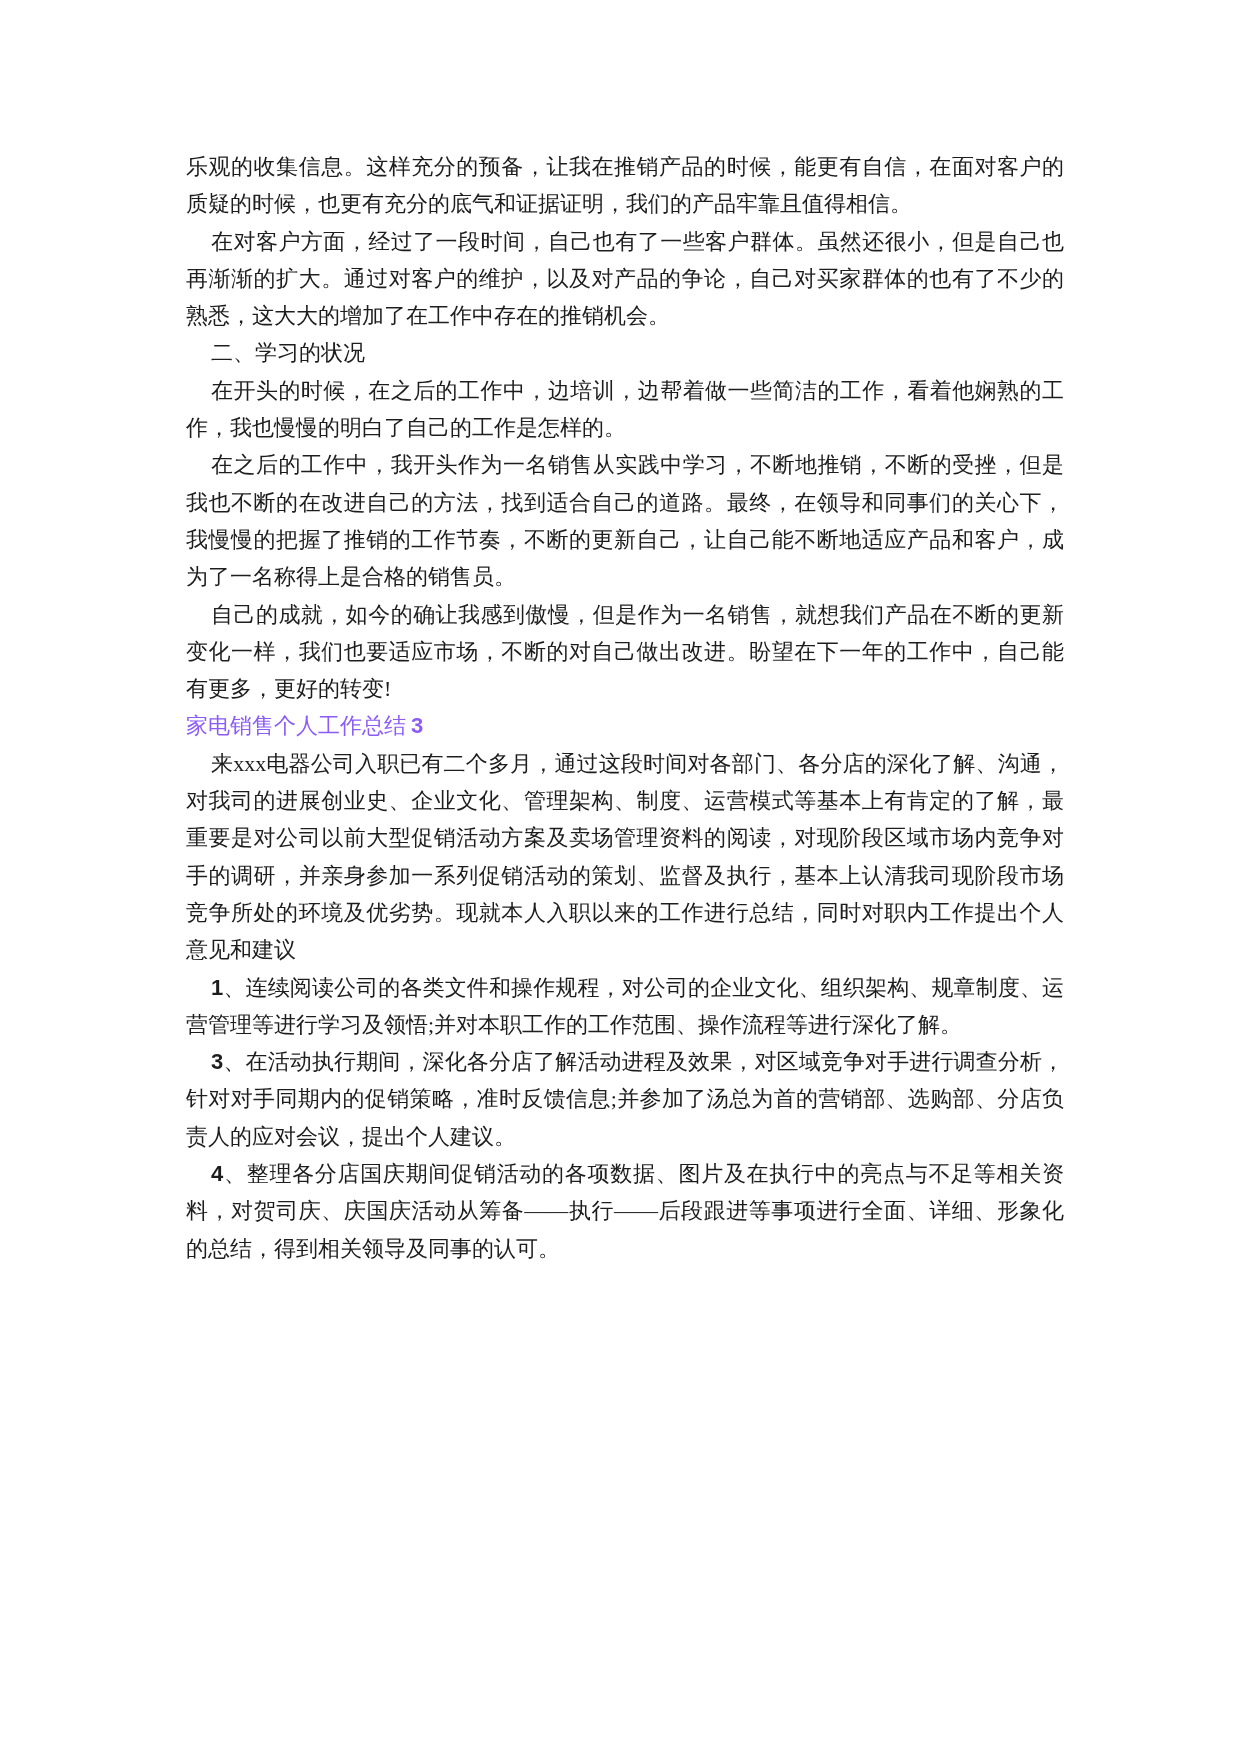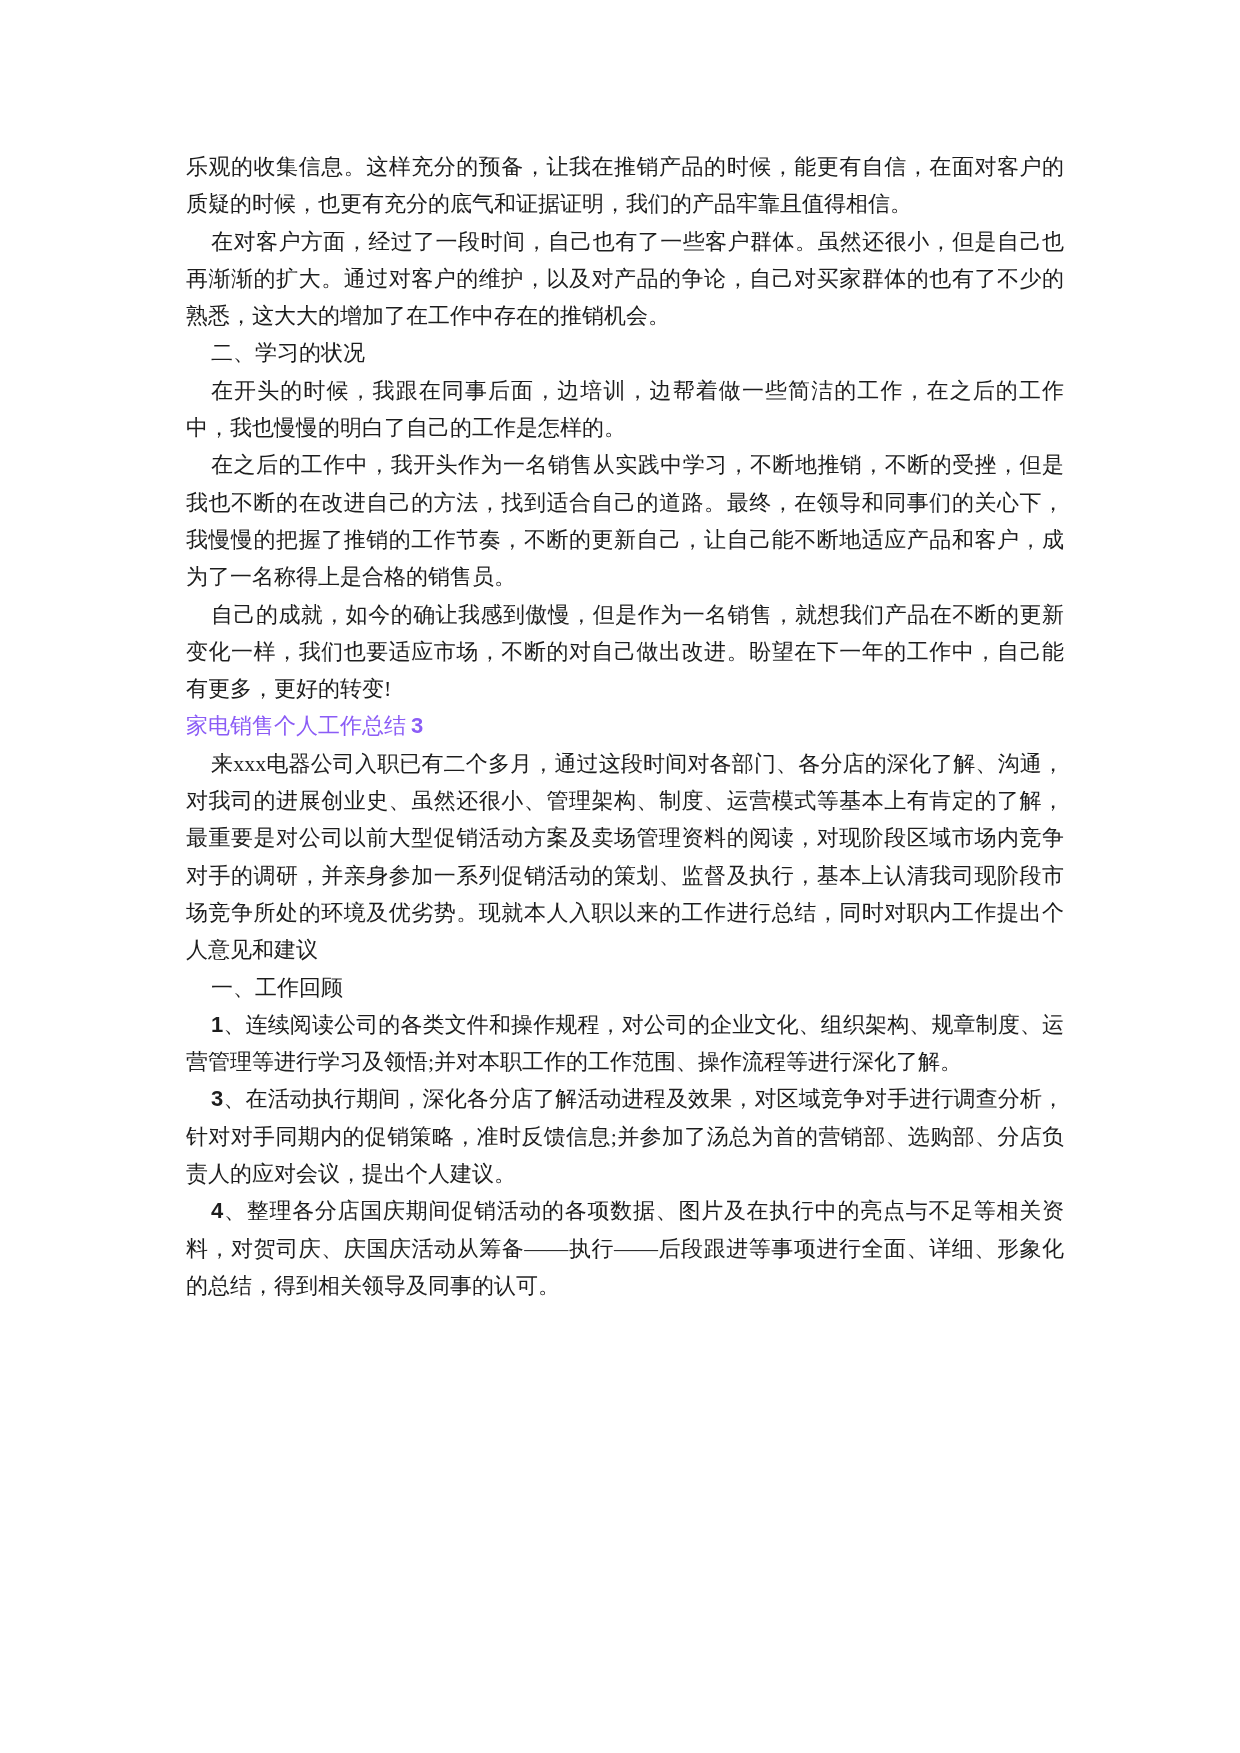--- a/index.html
+++ b/index.html
@@ -46,7 +46,7 @@
       <p class="para">乐观的收集信息。这样充分的预备，让我在推销产品的时候，能更有自信，在面对客户的质疑的时候，也更有充分的底气和证据证明，我们的产品牢靠且值得相信。</p>
       <p class="para indent">在对客户方面，经过了一段时间，自己也有了一些客户群体。虽然还很小，但是自己也再渐渐的扩大。通过对客户的维护，以及对产品的争论，自己对买家群体的也有了不少的熟悉，这大大的增加了在工作中存在的推销机会。</p>
       <p class="para indent">二、学习的状况</p>
-      <p class="para indent">在开头的时候，我跟在同事后面，边培训，边帮着做一些简洁的工作，在之后的工作中，我也慢慢的明白了自己的工作是怎样的。</p>
+      <p class="para indent">在开头的时候，在之后的工作中，边培训，边帮着做一些简洁的工作，看着他娴熟的工作，我也慢慢的明白了自己的工作是怎样的。</p>
       <p class="para indent">在之后的工作中，我开头作为一名销售从实践中学习，不断地推销，不断的受挫，但是我也不断的在改进自己的方法，找到适合自己的道路。最终，在领导和同事们的关心下，我慢慢的把握了推销的工作节奏，不断的更新自己，让自己能不断地适应产品和客户，成为了一名称得上是合格的销售员。</p>
       <p class="para indent">自己的成就，如今的确让我感到傲慢，但是作为一名销售，就想我们产品在不断的更新变化一样，我们也要适应市场，不断的对自己做出改进。盼望在下一年的工作中，自己能有更多，更好的转变!</p>
       <p class="para heading">家电销售个人工作总结<span class="suffix">3</span></p>

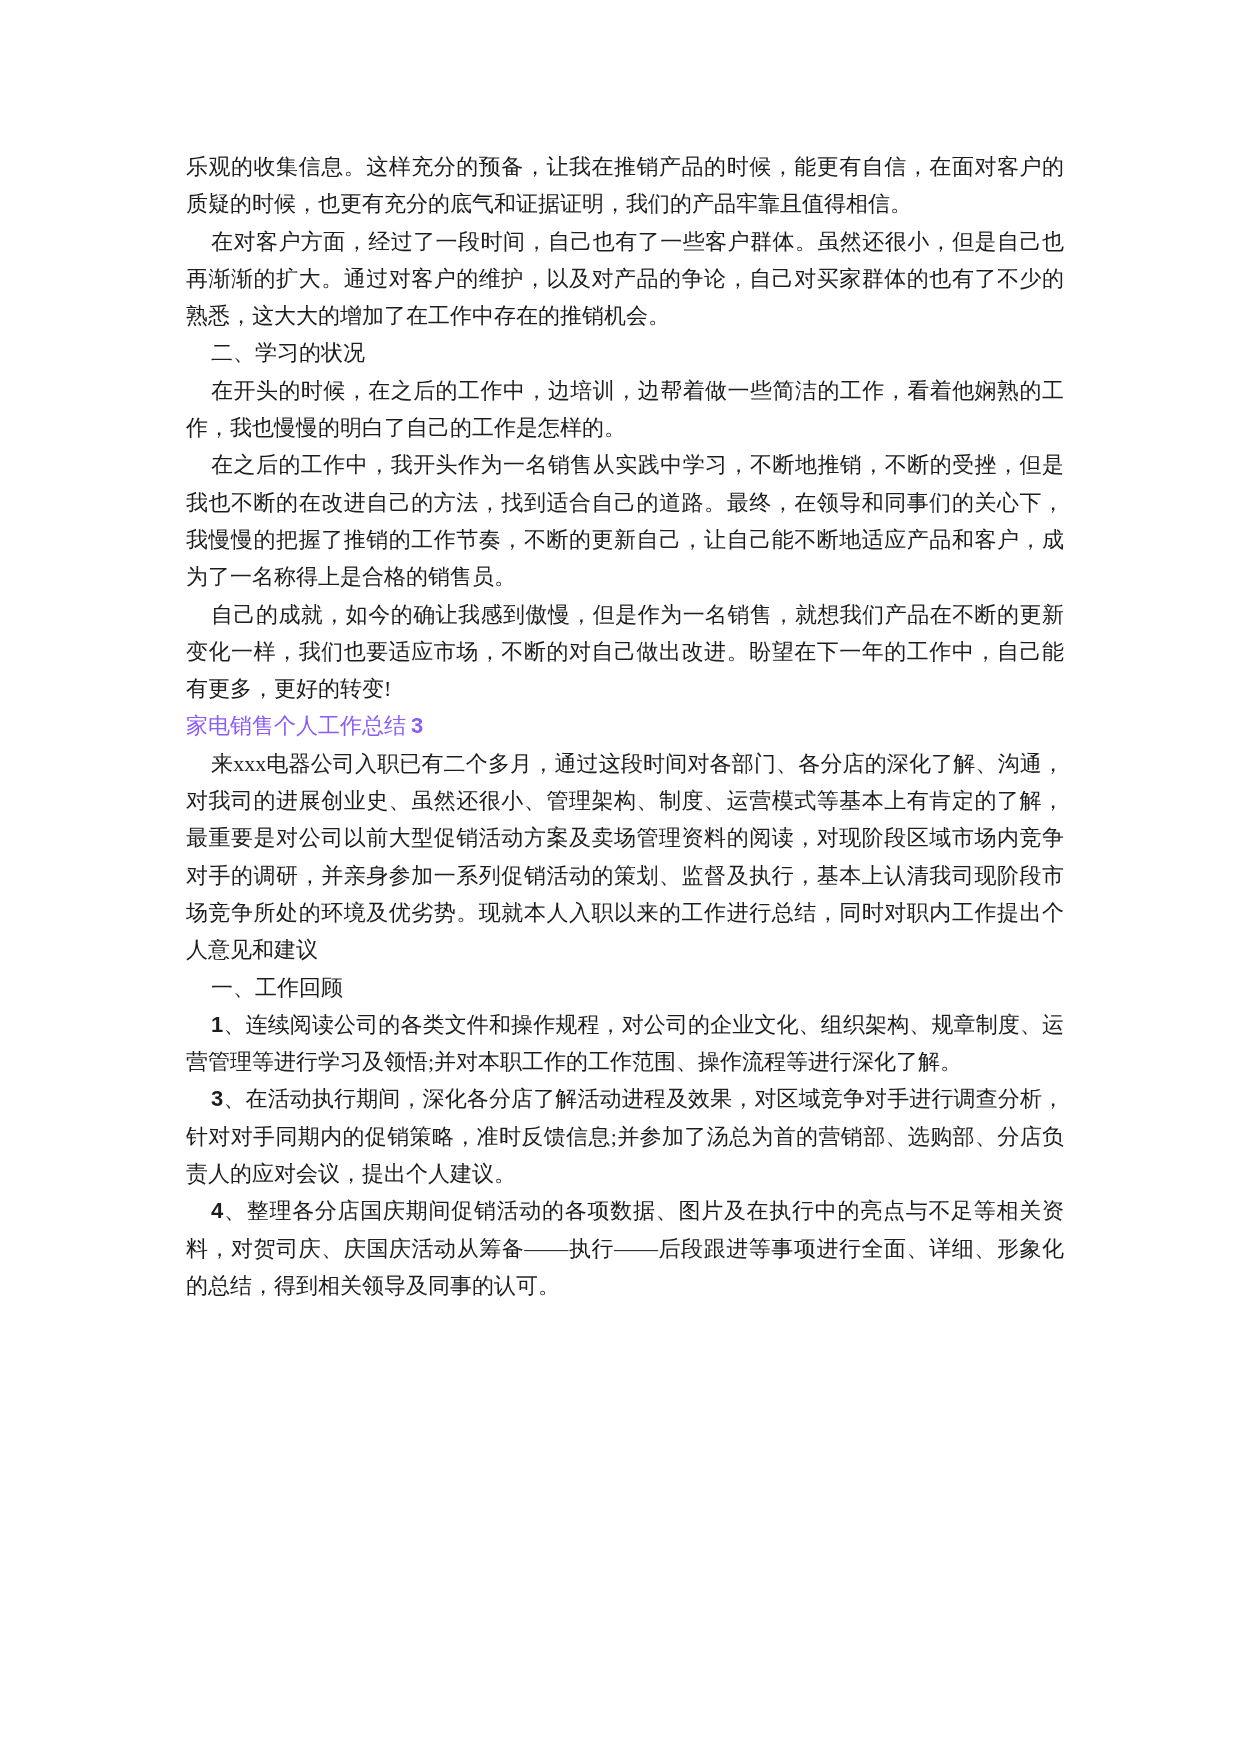--- a/index.html
+++ b/index.html
@@ -50,7 +50,7 @@
       <p class="para indent">在之后的工作中，我开头作为一名销售从实践中学习，不断地推销，不断的受挫，但是我也不断的在改进自己的方法，找到适合自己的道路。最终，在领导和同事们的关心下，我慢慢的把握了推销的工作节奏，不断的更新自己，让自己能不断地适应产品和客户，成为了一名称得上是合格的销售员。</p>
       <p class="para indent">自己的成就，如今的确让我感到傲慢，但是作为一名销售，就想我们产品在不断的更新变化一样，我们也要适应市场，不断的对自己做出改进。盼望在下一年的工作中，自己能有更多，更好的转变!</p>
       <p class="para heading">家电销售个人工作总结<span class="suffix">3</span></p>
-      <p class="para indent">来xxx电器公司入职已有二个多月，通过这段时间对各部门、各分店的深化了解、沟通，对我司的进展创业史、虽然还很小、管理架构、制度、运营模式等基本上有肯定的了解，最重要是对公司以前大型促销活动方案及卖场管理资料的阅读，对现阶段区域市场内竞争对手的调研，并亲身参加一系列促销活动的策划、监督及执行，基本上认清我司现阶段市场竞争所处的环境及优劣势。现就本人入职以来的工作进行总结，同时对职内工作提出个人意见和建议</p>
+      <p class="para indent">来xxx电器公司入职已有二个多月，通过这段时间对各部门、各分店的深化了解、沟通，对我司的进展创业史、企业文化、管理架构、制度、运营模式等基本上有肯定的了解，最重要是对公司以前大型促销活动方案及卖场管理资料的阅读，对现阶段区域市场内竞争对手的调研，并亲身参加一系列促销活动的策划、监督及执行，基本上认清我司现阶段市场竞争所处的环境及优劣势。现就本人入职以来的工作进行总结，同时对职内工作提出个人意见和建议</p>
       <p class="para indent">一、工作回顾</p>
       <p class="para indent"><span class="num">1</span>、连续阅读公司的各类文件和操作规程，对公司的企业文化、组织架构、规章制度、运营管理等进行学习及领悟;并对本职工作的工作范围、操作流程等进行深化了解。</p>
       <p class="para indent"><span class="num">3</span>、在活动执行期间，深化各分店了解活动进程及效果，对区域竞争对手进行调查分析，针对对手同期内的促销策略，准时反馈信息;并参加了汤总为首的营销部、选购部、分店负责人的应对会议，提出个人建议。</p>

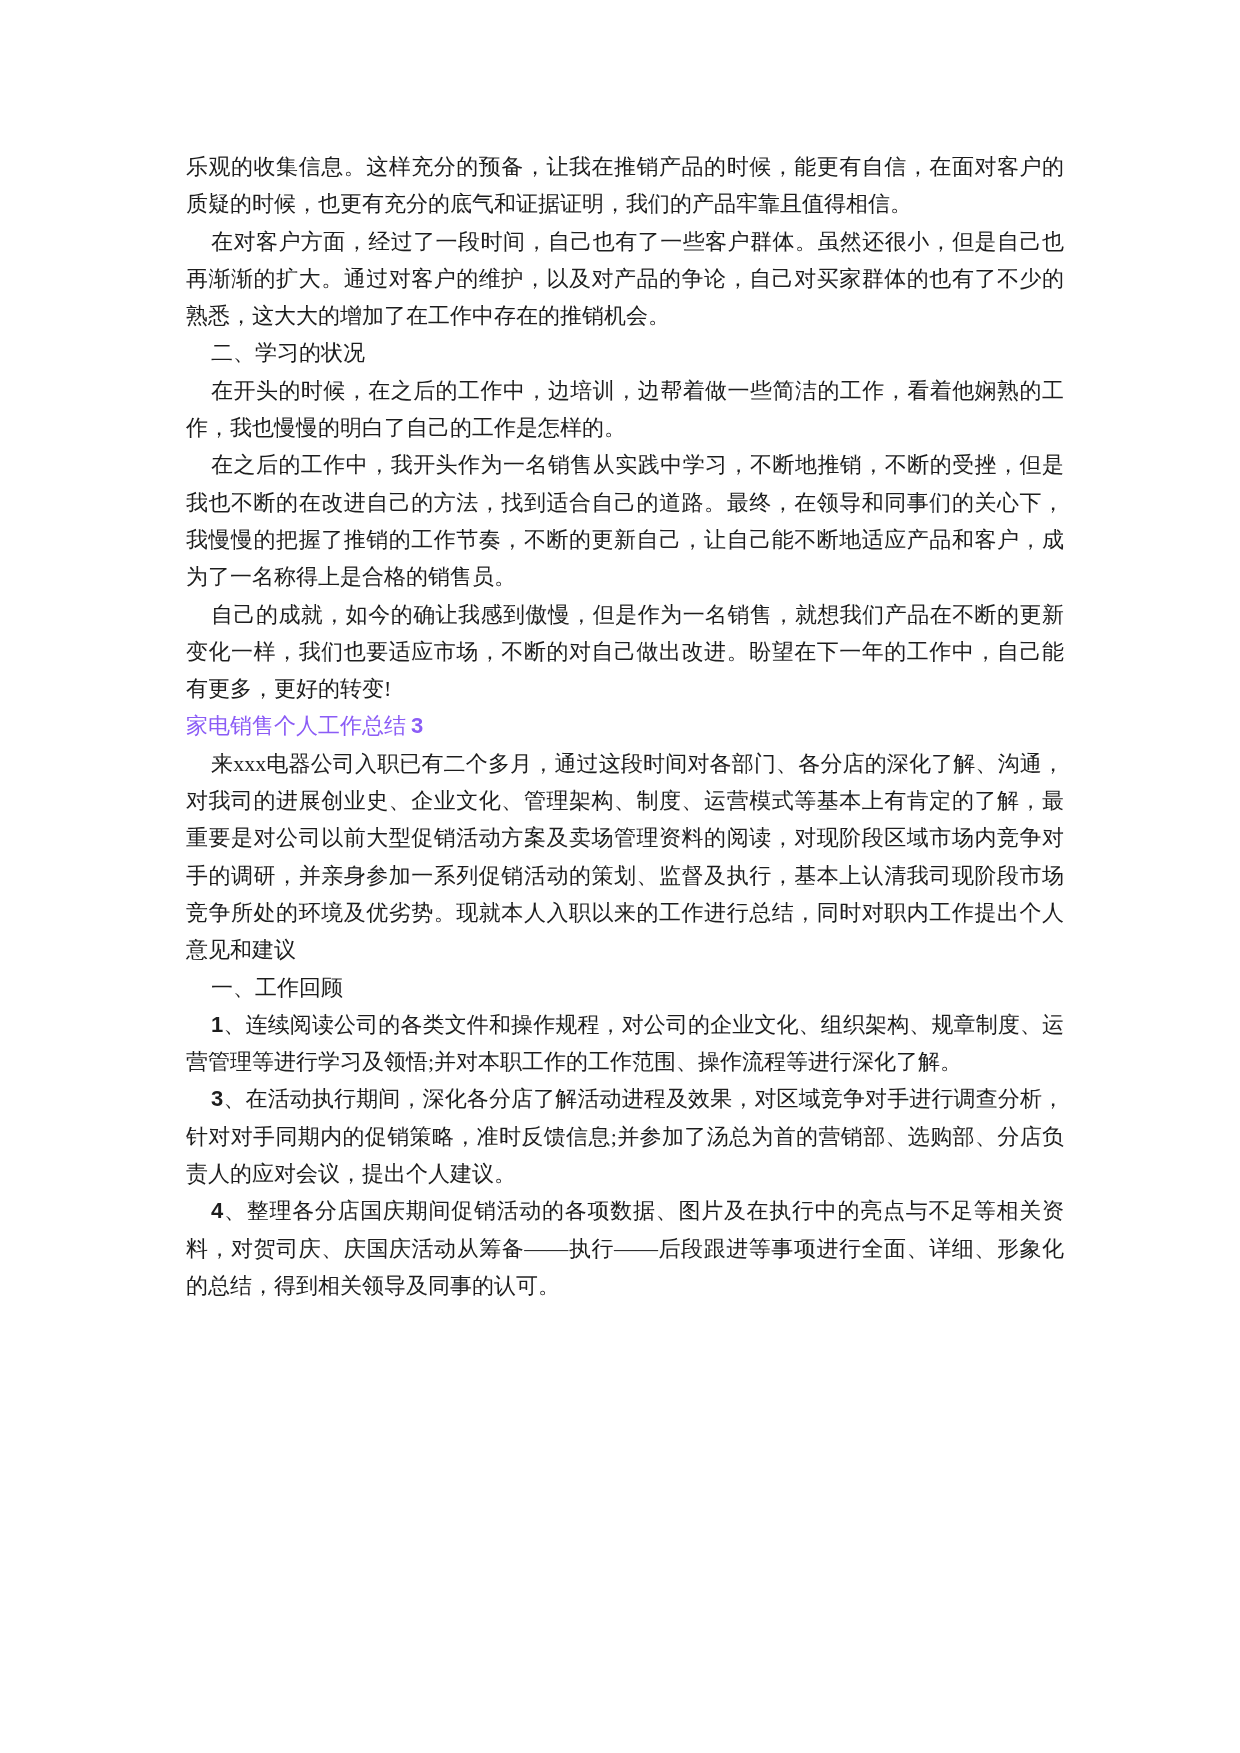--- a/index.html
+++ b/index.html
@@ -51,7 +51,6 @@
       <p class="para indent">自己的成就，如今的确让我感到傲慢，但是作为一名销售，就想我们产品在不断的更新变化一样，我们也要适应市场，不断的对自己做出改进。盼望在下一年的工作中，自己能有更多，更好的转变!</p>
       <p class="para heading">家电销售个人工作总结<span class="suffix">3</span></p>
       <p class="para indent">来xxx电器公司入职已有二个多月，通过这段时间对各部门、各分店的深化了解、沟通，对我司的进展创业史、企业文化、管理架构、制度、运营模式等基本上有肯定的了解，最重要是对公司以前大型促销活动方案及卖场管理资料的阅读，对现阶段区域市场内竞争对手的调研，并亲身参加一系列促销活动的策划、监督及执行，基本上认清我司现阶段市场竞争所处的环境及优劣势。现就本人入职以来的工作进行总结，同时对职内工作提出个人意见和建议</p>
-      <p class="para indent">一、工作回顾</p>
       <p class="para indent"><span class="num">1</span>、连续阅读公司的各类文件和操作规程，对公司的企业文化、组织架构、规章制度、运营管理等进行学习及领悟;并对本职工作的工作范围、操作流程等进行深化了解。</p>
       <p class="para indent"><span class="num">3</span>、在活动执行期间，深化各分店了解活动进程及效果，对区域竞争对手进行调查分析，针对对手同期内的促销策略，准时反馈信息;并参加了汤总为首的营销部、选购部、分店负责人的应对会议，提出个人建议。</p>
       <p class="para indent"><span class="num">4</span>、整理各分店国庆期间促销活动的各项数据、图片及在执行中的亮点与不足等相关资料，对贺司庆、庆国庆活动从筹备——执行——后段跟进等事项进行全面、详细、形象化的总结，得到相关领导及同事的认可。</p>

